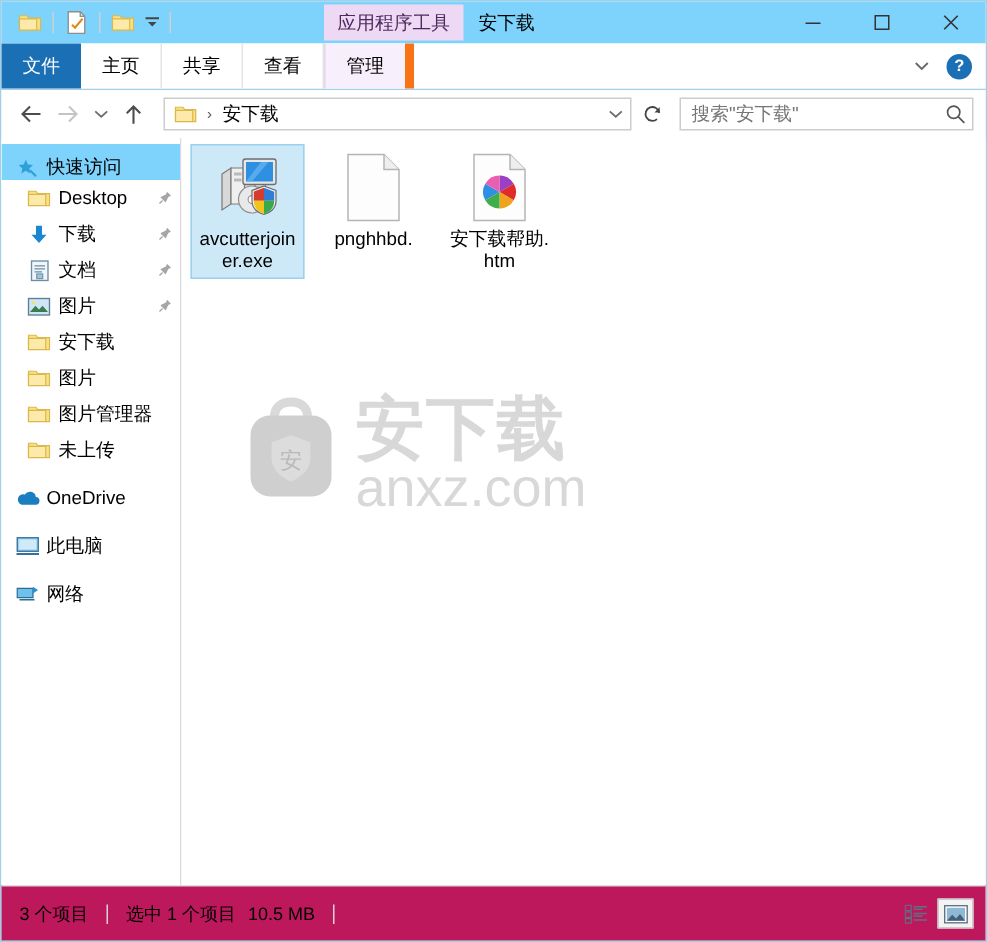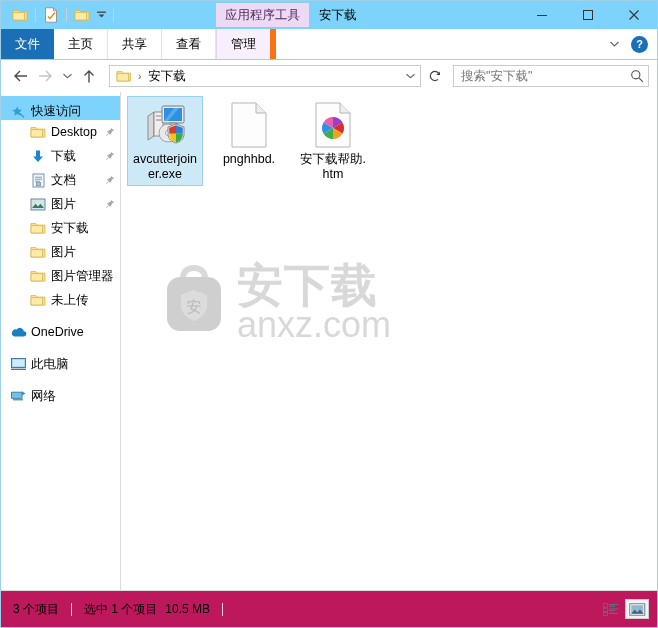--- a/index.html
+++ b/index.html
@@ -300,7 +300,7 @@
     align-items: center;
     justify-content: center;
   }
-  .nav-item.indent { padding-left: 16px; margin-left: 12px; }
+  .nav-item.indent { padding-left: 16px; }
   .nav-gap { height: 8px; }
 
   .content {

